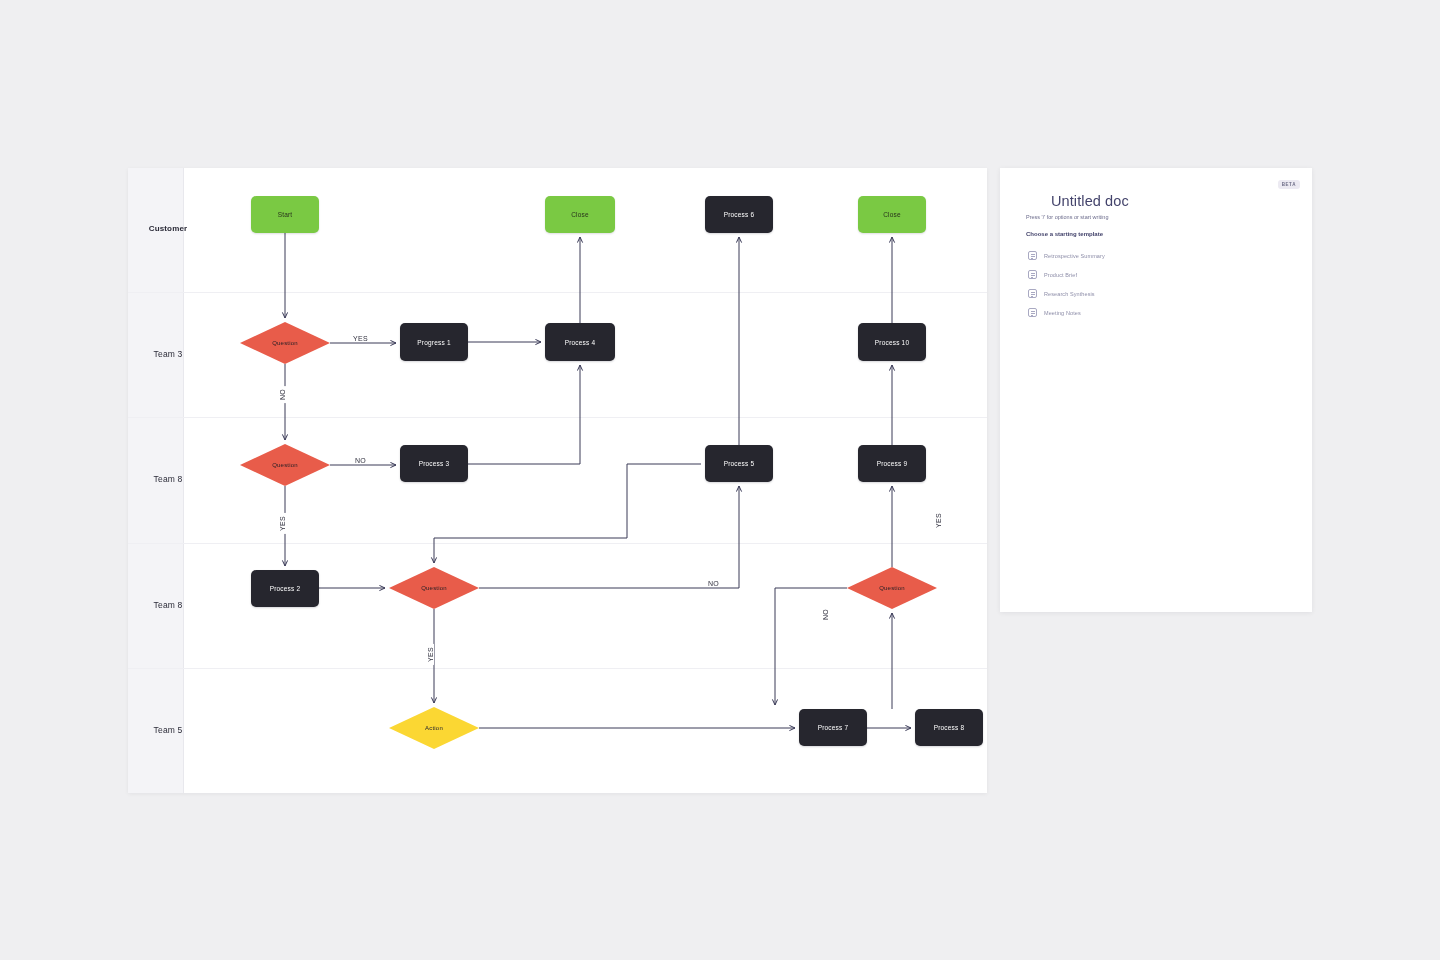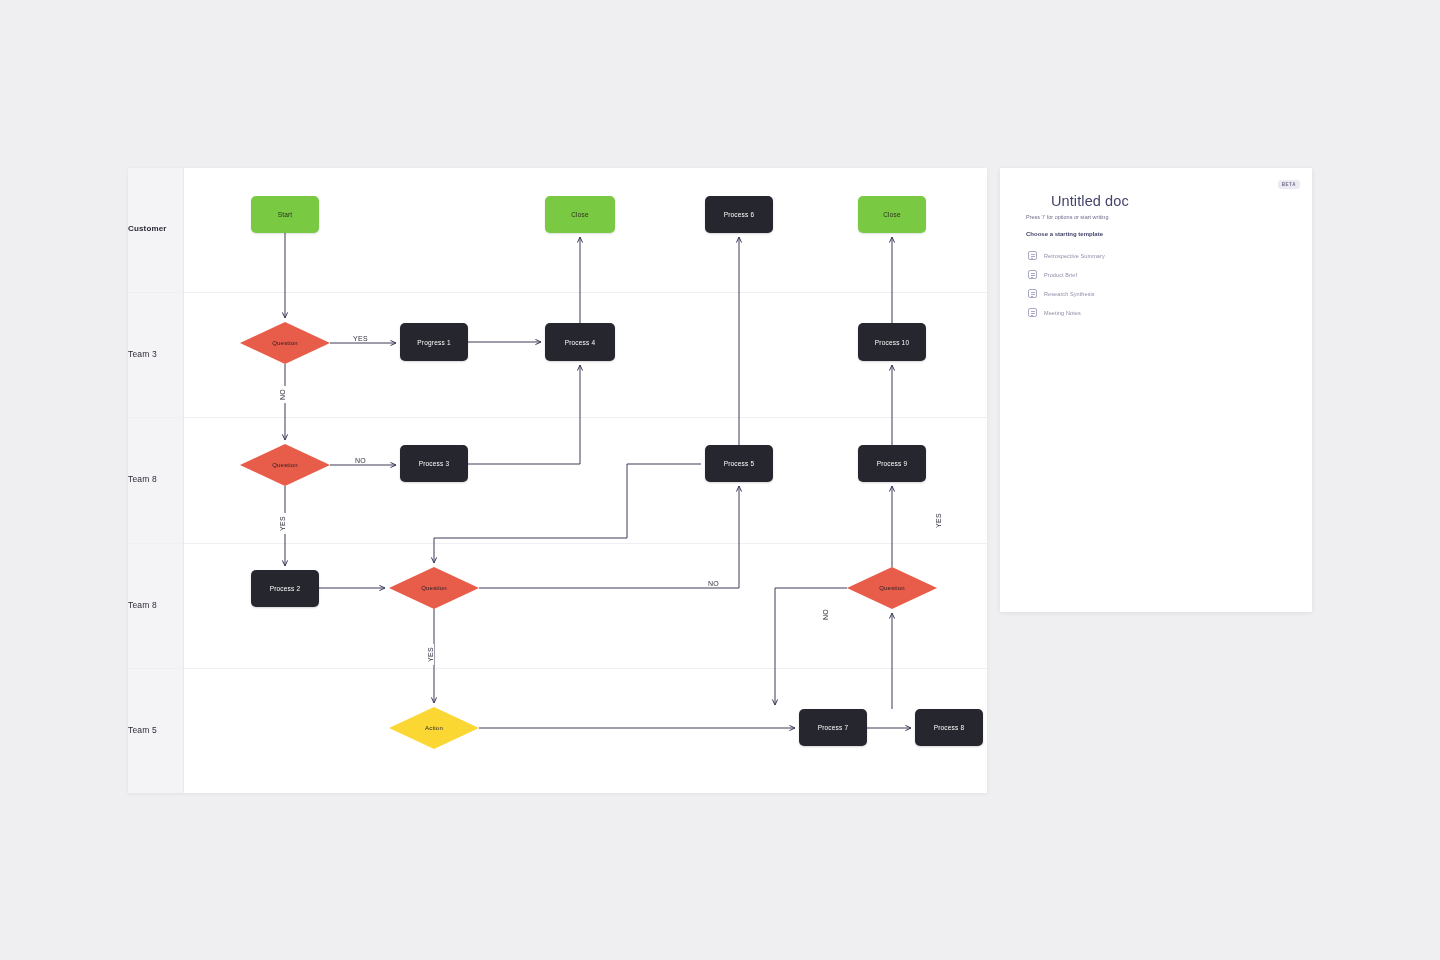--- a/index.html
+++ b/index.html
@@ -26,8 +26,8 @@
     border-right: 1px solid #e8e8ed;
   }
   .lane-label {
-    position: absolute; left: 0; width: 56px;
-    text-align: left;
+    position: absolute; left: 12px; width: 56px;
+    text-align: center;
     font-size: 8.5px;
     color: #2b2b38;
     letter-spacing: .15px;

